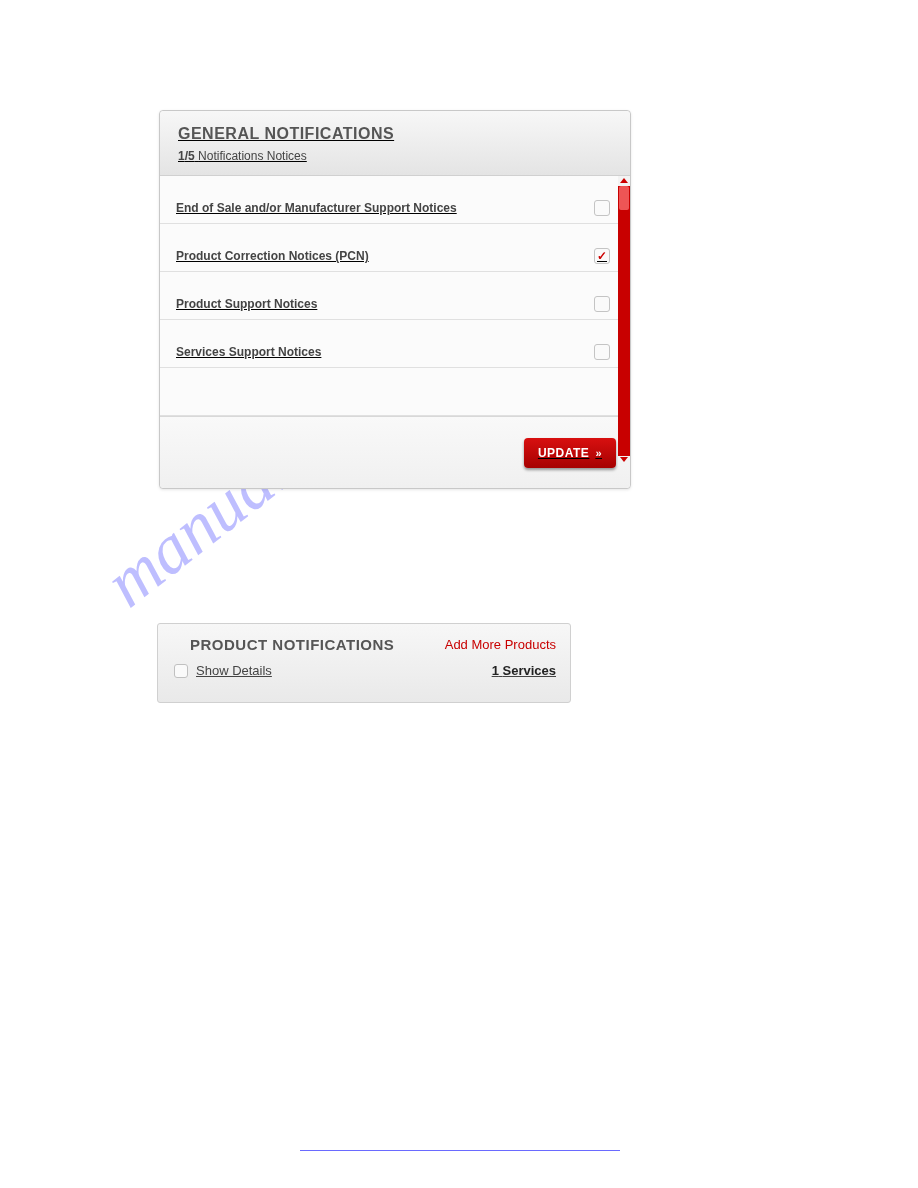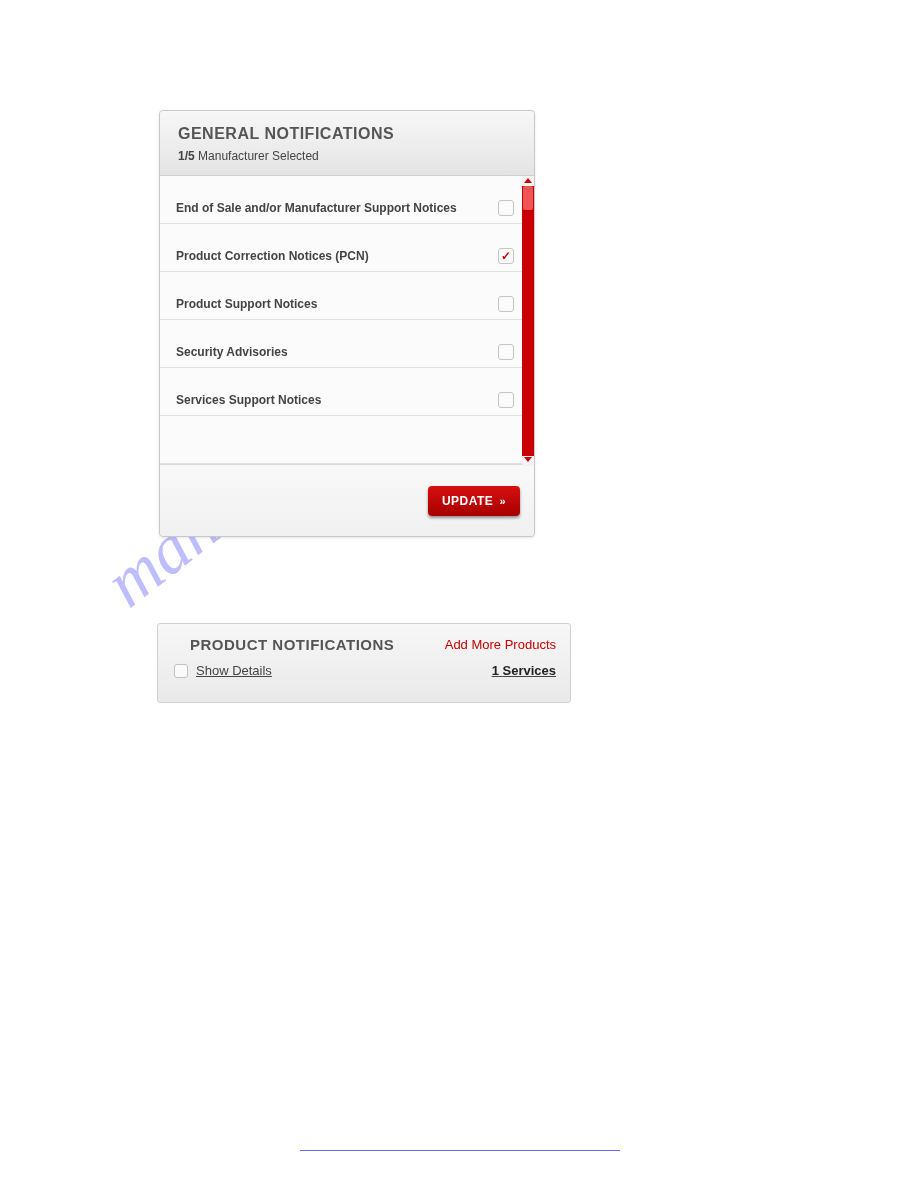--- a/index.html
+++ b/index.html
@@ -16,11 +16,12 @@
     position: absolute;
     left: 159px;
     top: 110px;
-    width: 376px;
+    width: 472px;
     border: 1px solid #c8c8c8;
     border-radius: 4px;
     background: #fdfdfd;
     box-shadow: 0 1px 3px rgba(0,0,0,.1);
+    text-decoration: underline;
   }
   .panel-general .header {
     padding: 14px 18px 12px 18px;

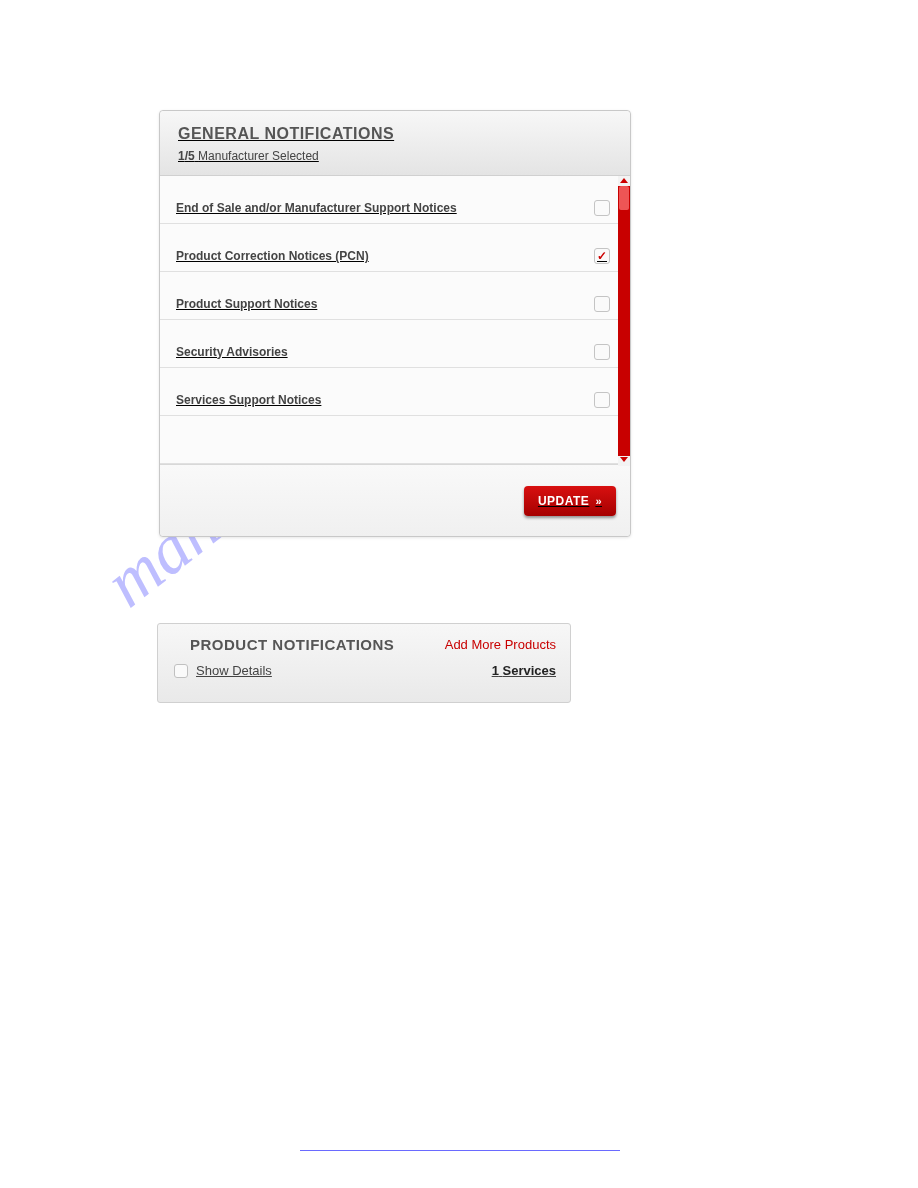--- a/index.html
+++ b/index.html
@@ -224,7 +224,7 @@
     <h2>GENERAL NOTIFICATIONS</h2>
     <div class="counter">
       <span>1</span>/<span>5</span>
-      <span class="normal">Manufacturer Selected</span>
+      <span class="normal">Notifications Notices</span>
     </div>
   </div>
 

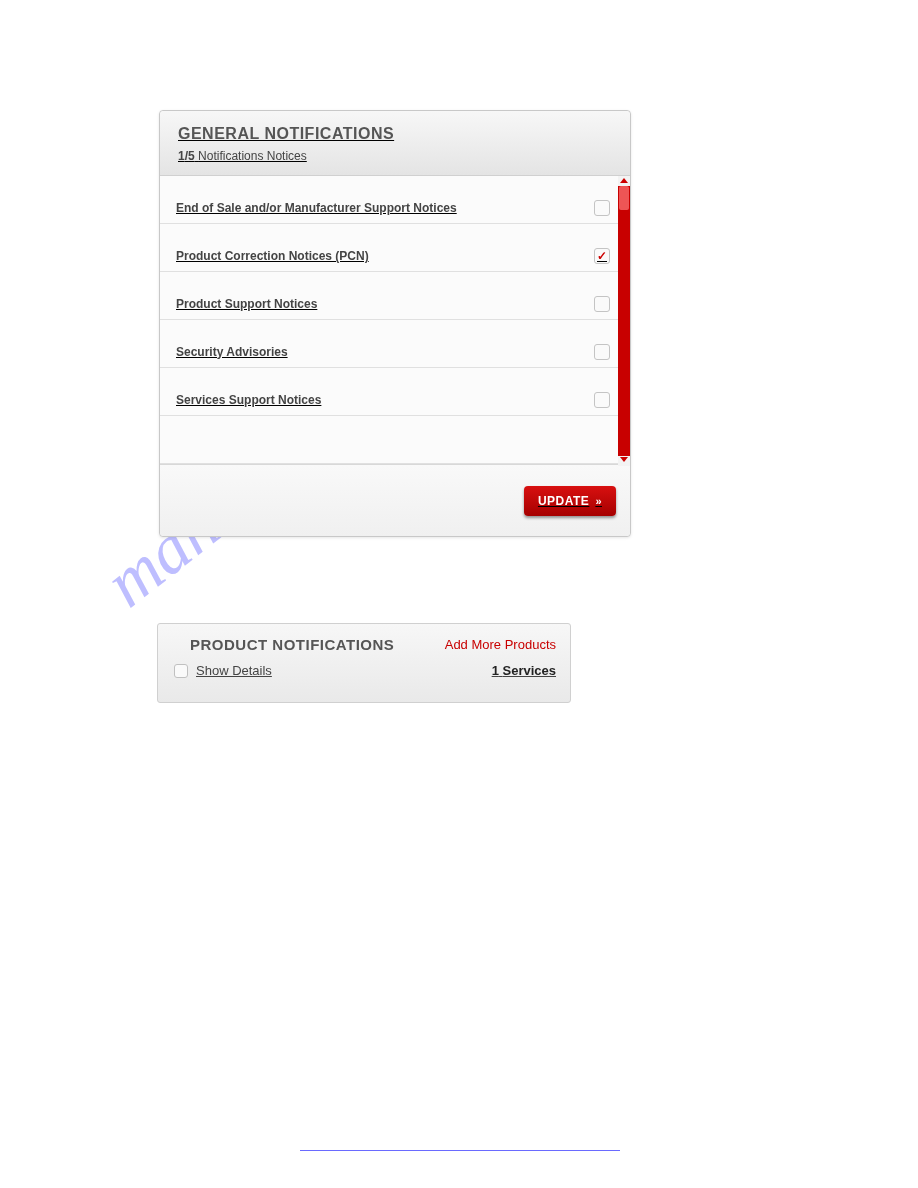--- a/index.html
+++ b/index.html
@@ -243,10 +243,6 @@
         <span class="cb"></span>
       </div>
       <div class="row">
-        <span>Security Advisories</span>
-        <span class="cb"></span>
-      </div>
-      <div class="row">
         <span>Services Support Notices</span>
         <span class="cb"></span>
       </div>

